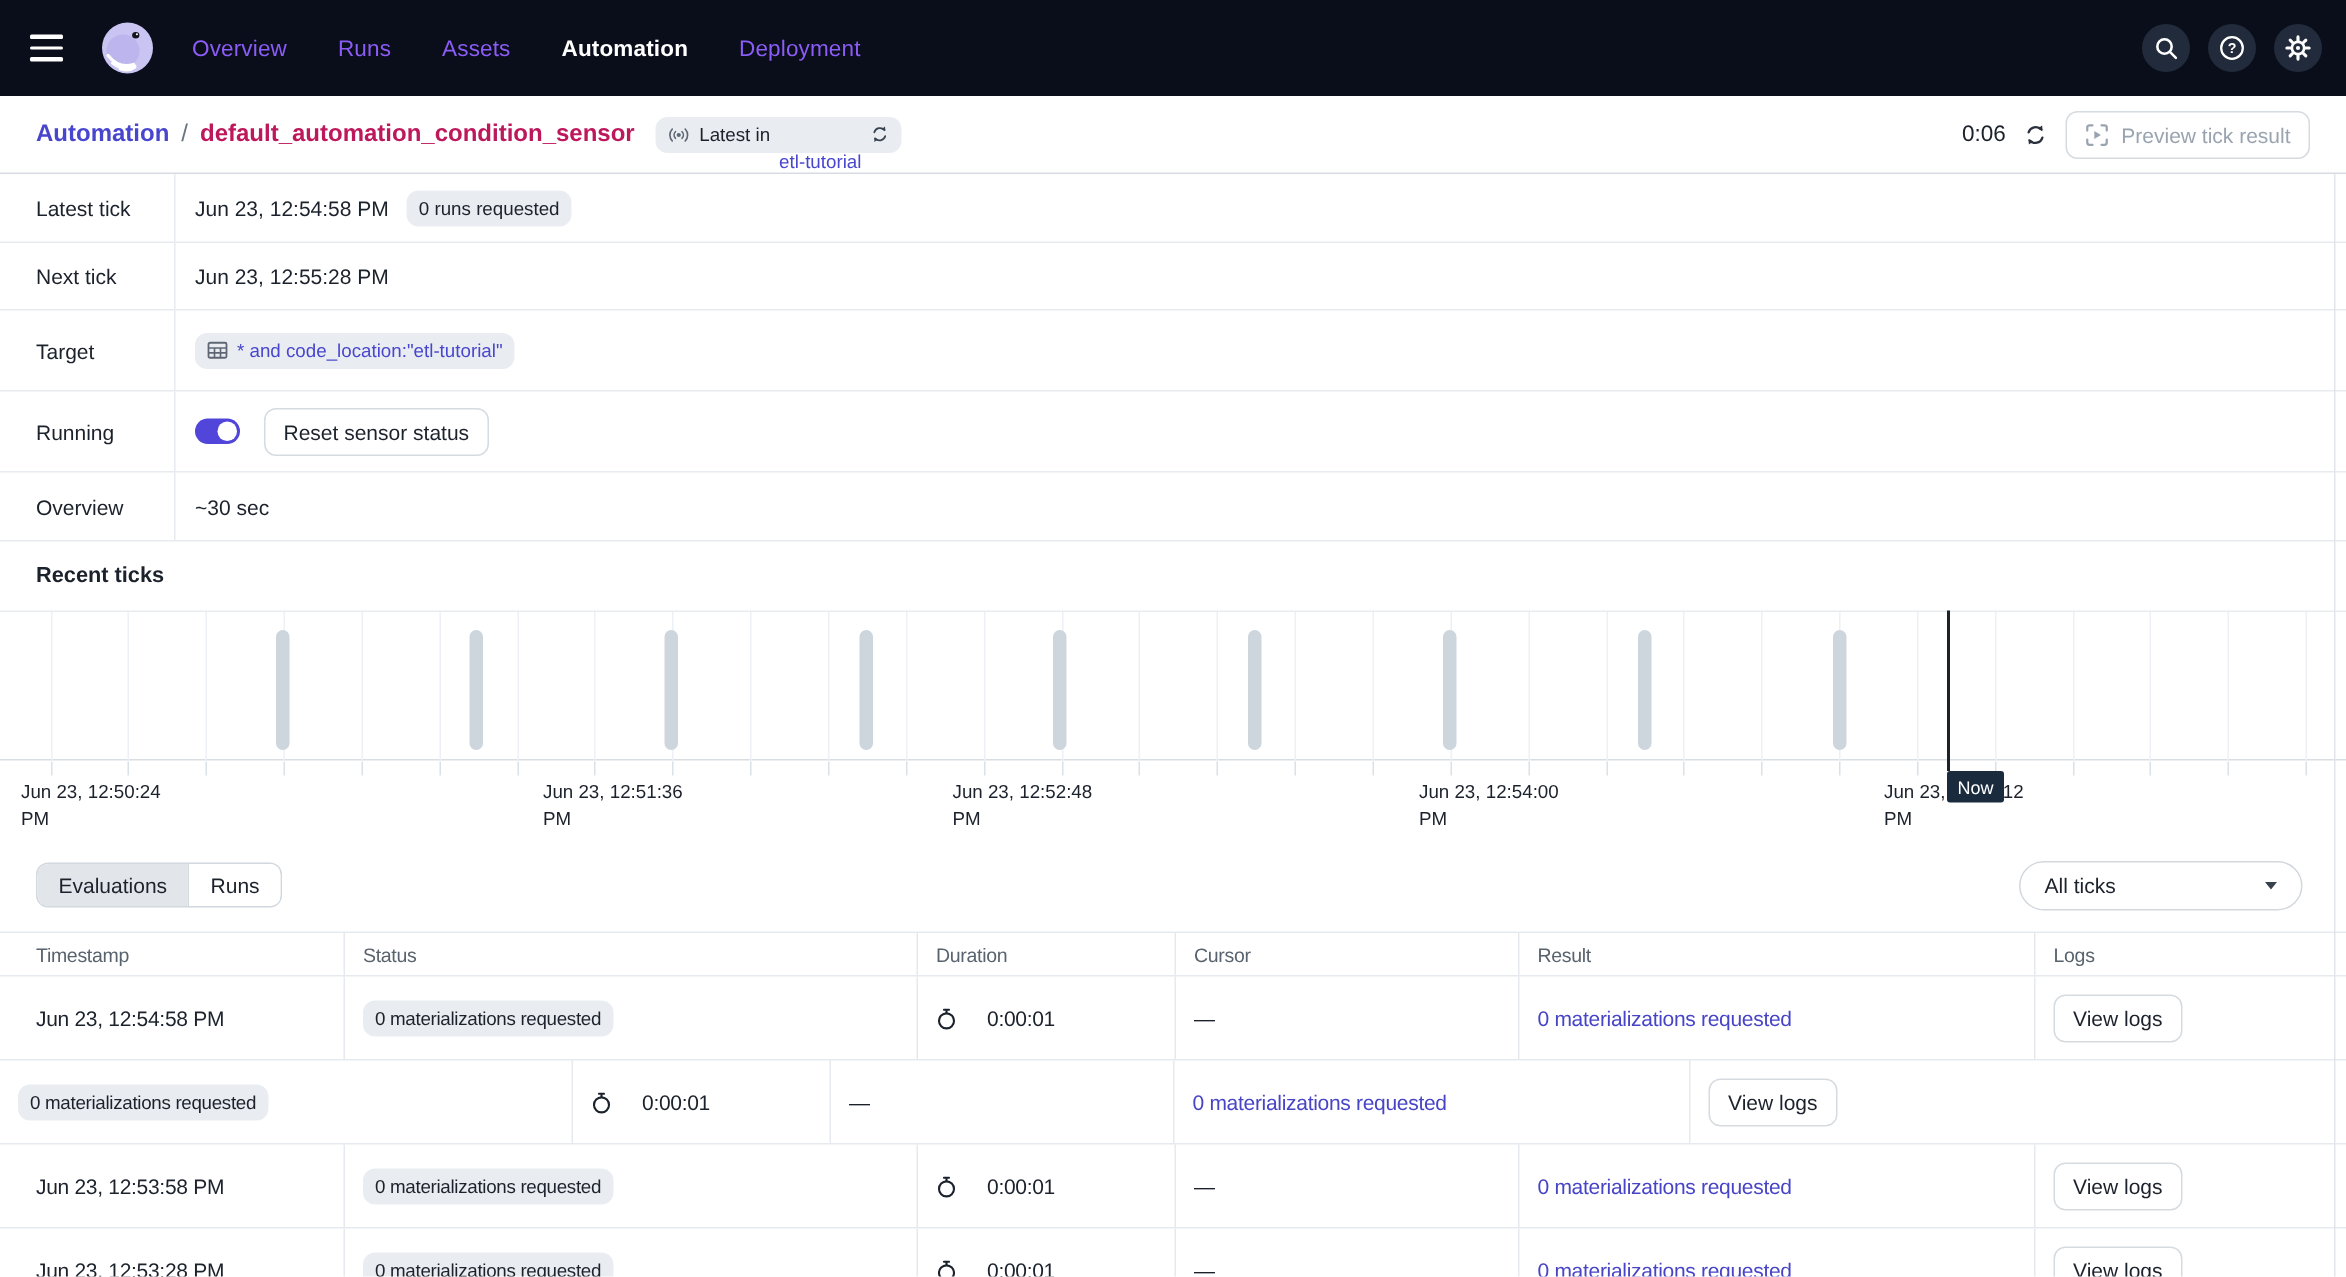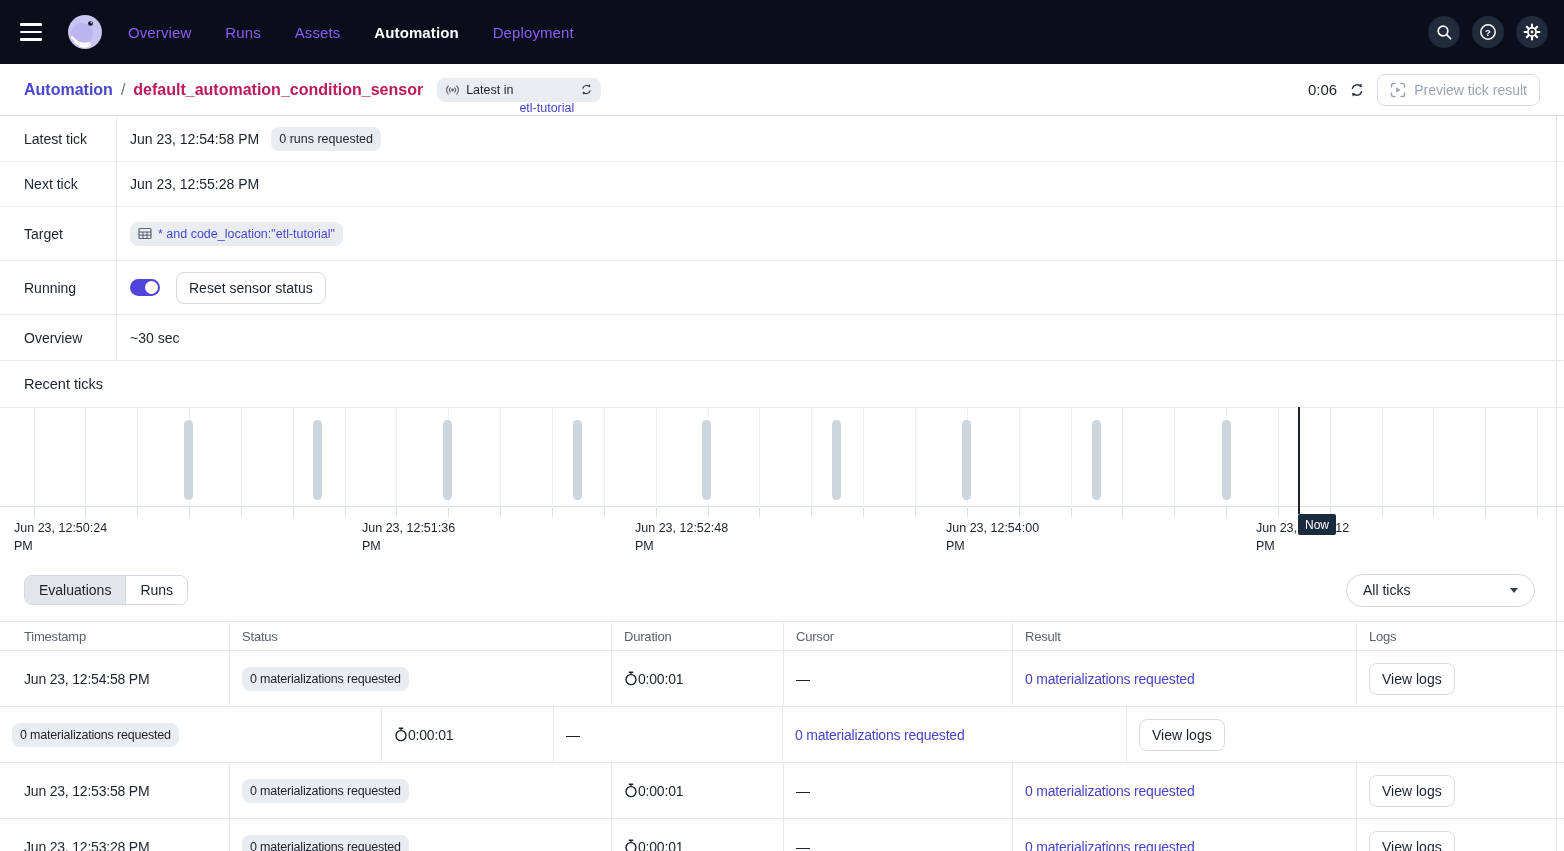--- a/index.html
+++ b/index.html
@@ -44,7 +44,7 @@
   .toggle .knob { position:absolute; top:2px; right:2px; width:13px; height:13px; border-radius:50%; background:#fff; }
 
   
-  .section-title { height:46px; display:flex; align-items:center; padding-left:24px; font-size:14.5px; font-weight:400; }
+  .section-title { height:46px; display:flex; align-items:center; padding-left:24px; font-size:14.5px; font-weight:700; }
   .timeline { position:relative; height:152px; }
   .tl-chart { position:absolute; left:0; top:0; width:1564px; height:100px; border-top:1px solid #E9ECEF; border-bottom:1px solid #D9DEE3; }
   .tl-grid { position:absolute; top:0; width:1px; background:#EDF0F4; height:100px; }

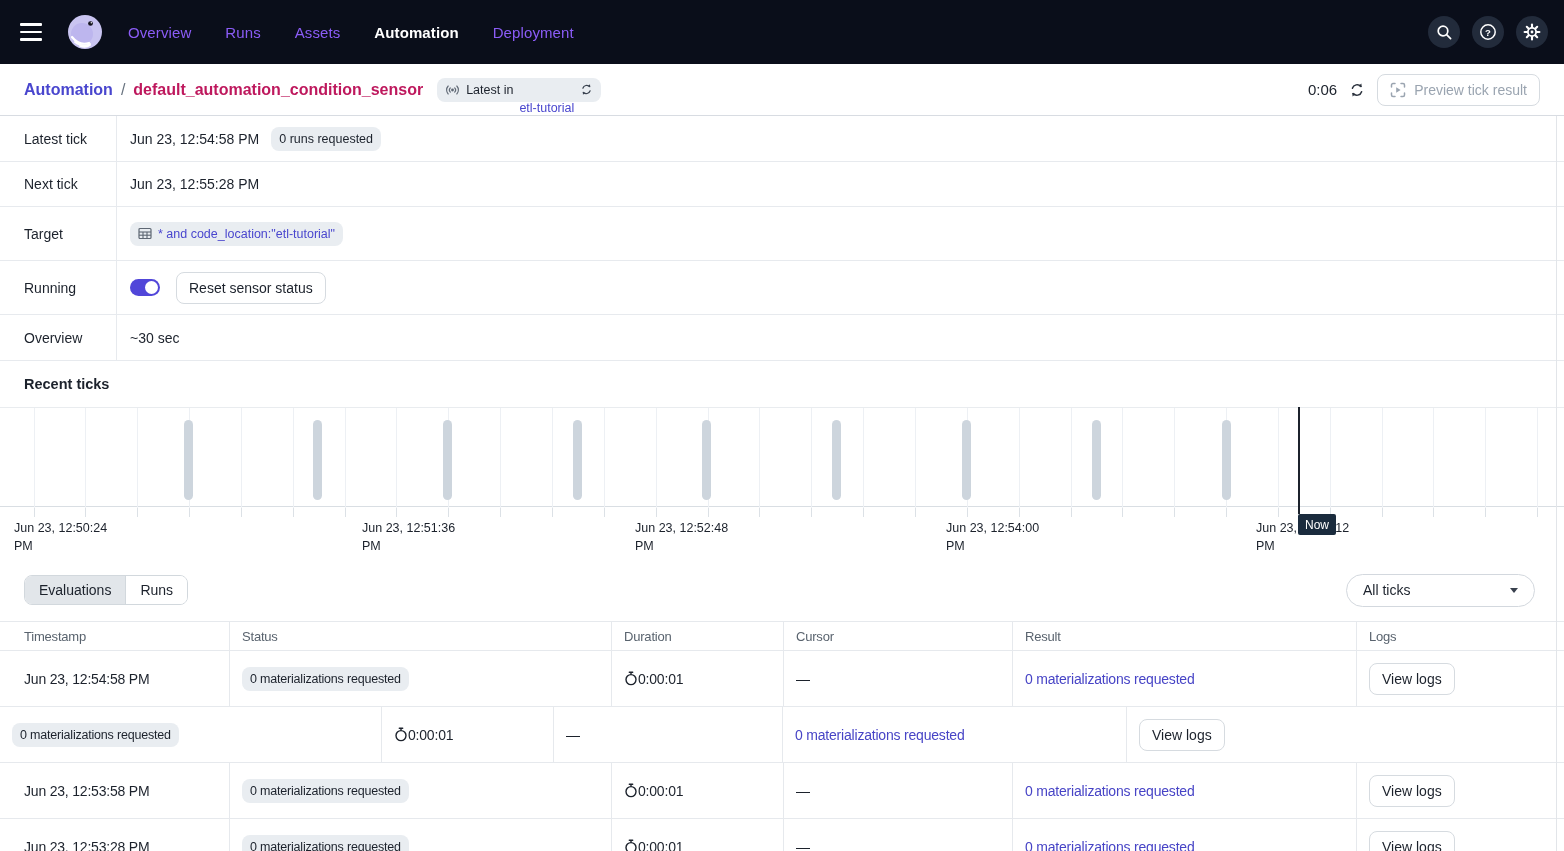--- a/index.html
+++ b/index.html
@@ -77,7 +77,7 @@
   .col-cur { width:229px; } .col-res { width:344px; }
   .thead .cell { font-size:13px; color:#59636E; font-weight:400; }
   .tbody-row .cell { font-size:14px; color:#1C222C; }
-  .dur { display:flex; align-items:flex-start; gap:0; }
+  .dur { display:flex; align-items:flex-end; gap:20px; }
   .result-link { color:#4744C6; cursor:pointer; }
 
   .right-hairline { position:absolute; left:1556px; top:116px; width:1px; height:735px; background:#E2E5E9; z-index:4; }

